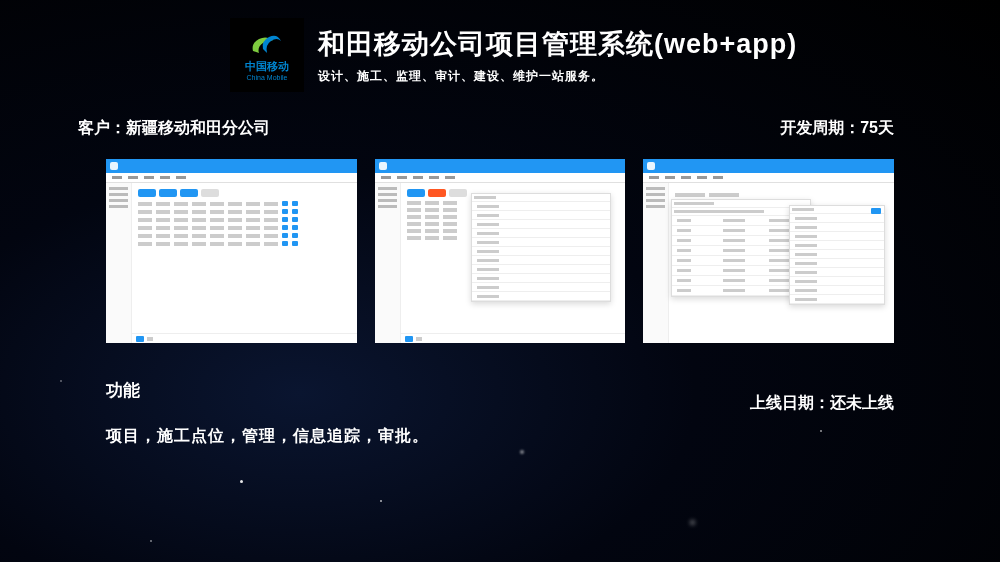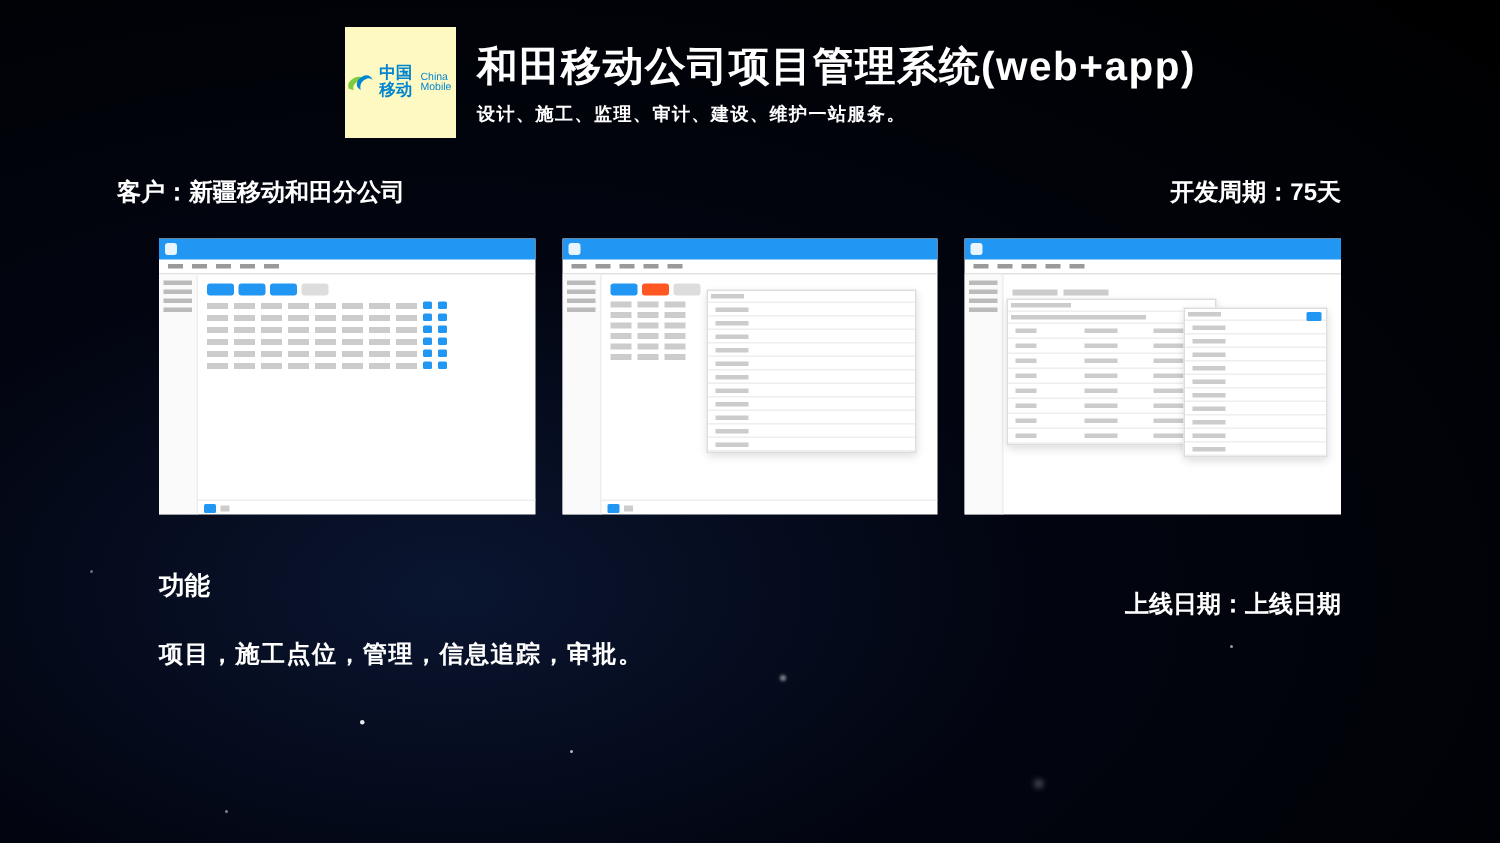--- a/index.html
+++ b/index.html
@@ -23,8 +23,9 @@
   .logo-box {
     width: 74px;
     height: 74px;
-    background: #fef9c3;
-    display: flex;
+    background: #000000;
+    display: flex;
+    flex-direction: column;
     align-items: center;
     justify-content: center;
     gap: 2px;

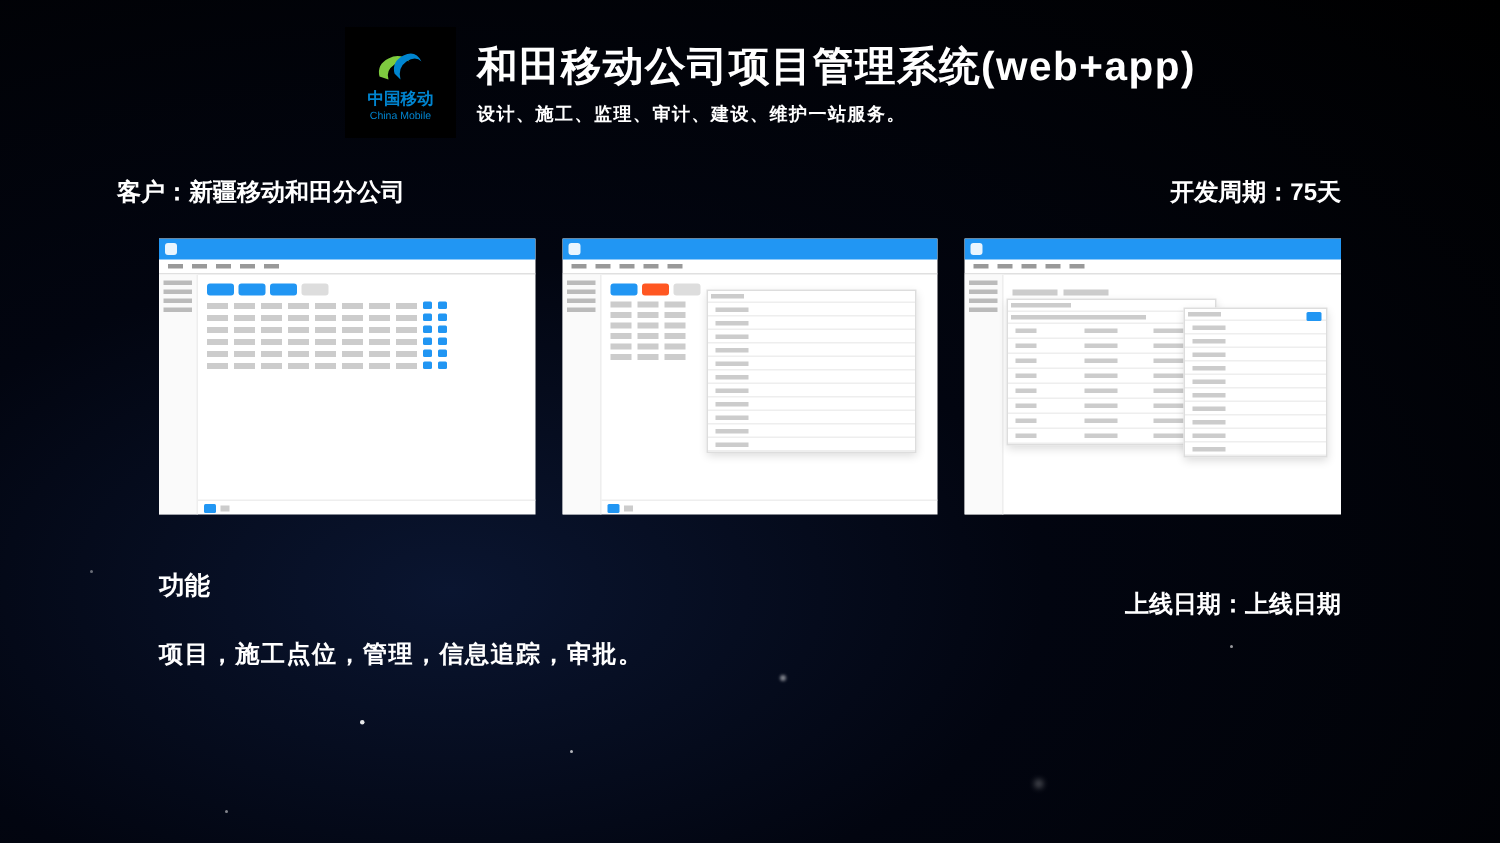--- a/index.html
+++ b/index.html
@@ -596,7 +596,7 @@
     <div class="fn-desc">项目，施工点位，管理，信息追踪，审批。</div>
   </div>
   <div class="launch">
-    <span>上线日期：</span><span>上线日期</span>
+    <span>上线日期：</span><span>还未上线</span>
   </div>
 </div>
 

